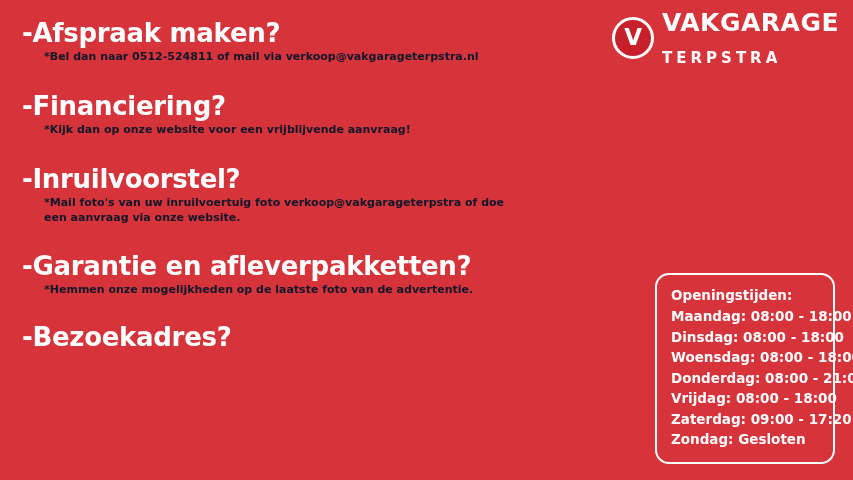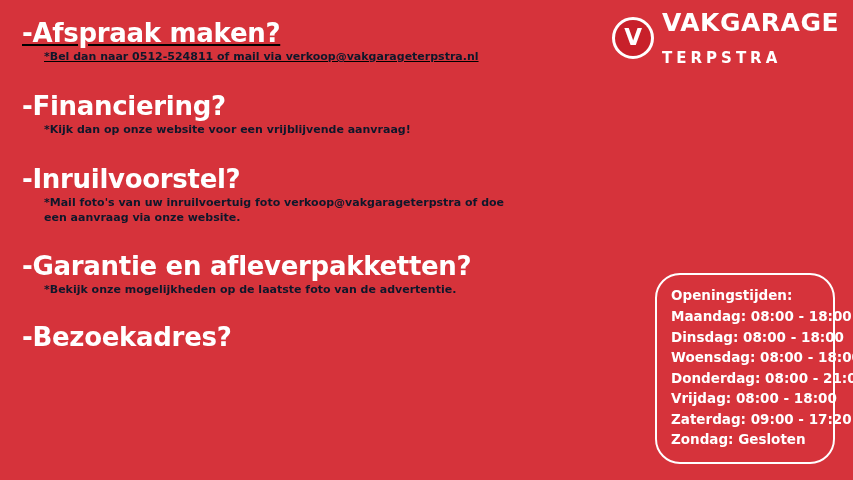--- a/index.html
+++ b/index.html
@@ -107,7 +107,7 @@
   }
 
   
-  .block.b1 { margin-bottom: 26px; text-decoration: underline; }
+  .block.b1 { margin-bottom: 26px; }
   .block.b2 { margin-bottom: 26px; }
   .block.b3 { margin-bottom: 26px; margin-top: 14px; }
   .block.b4 { margin-bottom: 24px; }

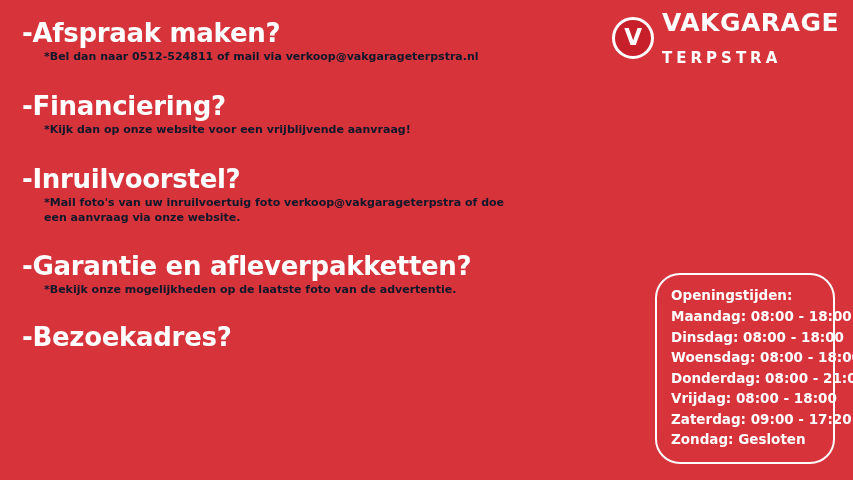--- a/index.html
+++ b/index.html
@@ -173,7 +173,7 @@
 
     <div class="block b4">
       <div class="block-title">-Garantie en afleverpakketten?</div>
-      <div class="block-line">*Bekijk onze mogelijkheden op de laatste foto van de advertentie.</div>
+      <div class="block-line">*Hemmen onze mogelijkheden op de laatste foto van de advertentie.</div>
     </div>
 
     <div class="block b5">

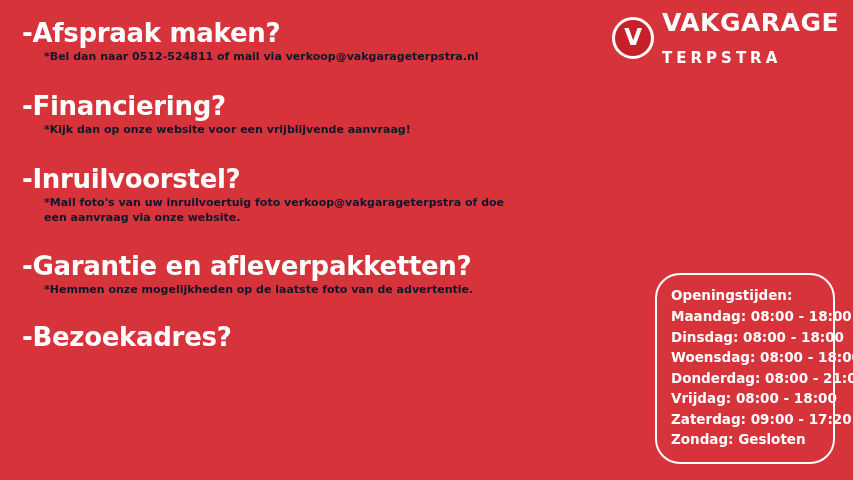--- a/index.html
+++ b/index.html
@@ -120,7 +120,7 @@
     bottom: 16px;
     width: 180px;
     border: 2px solid #ffffff;
-    border-radius: 25px;
+    border-radius: 14px;
     padding: 12px 10px 12px 14px;
     box-sizing: border-box;
     color: #ffffff;

